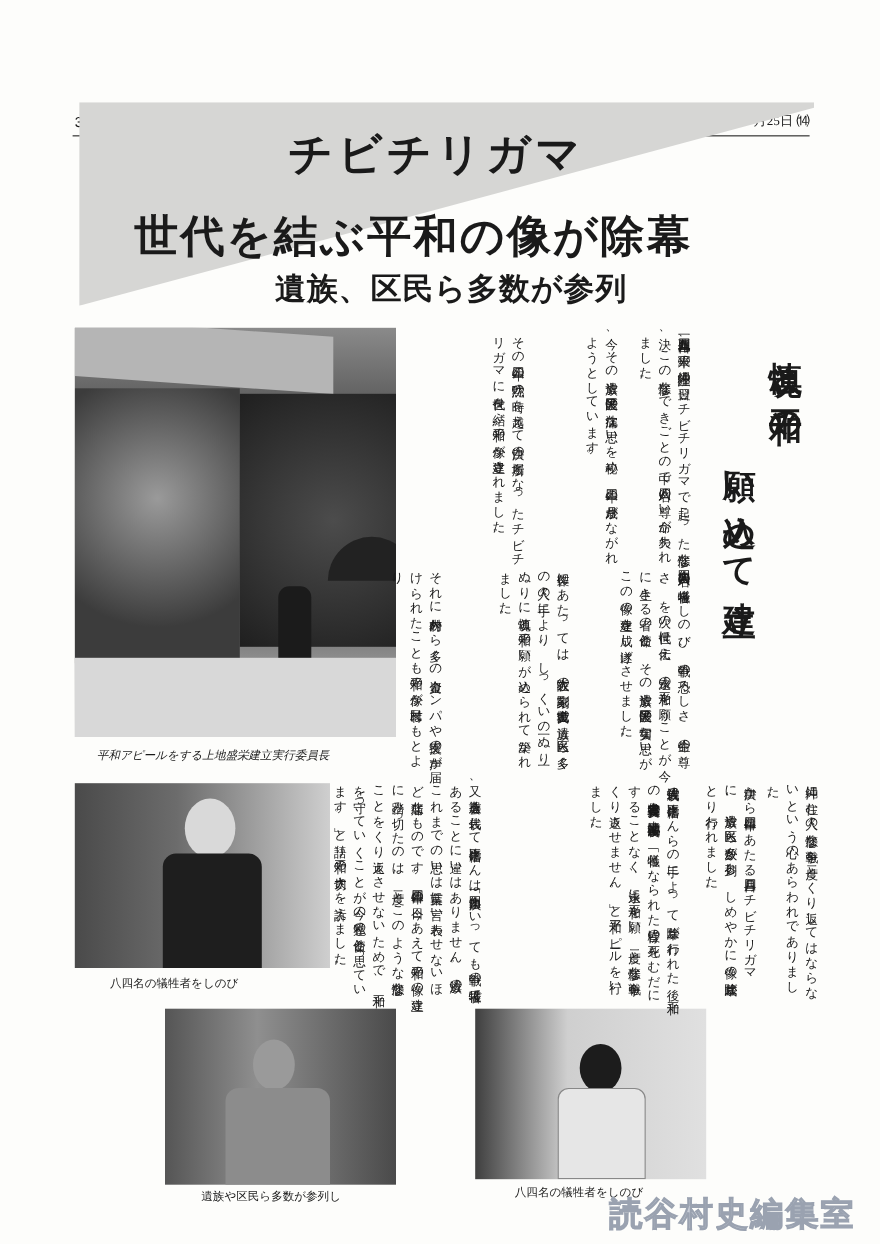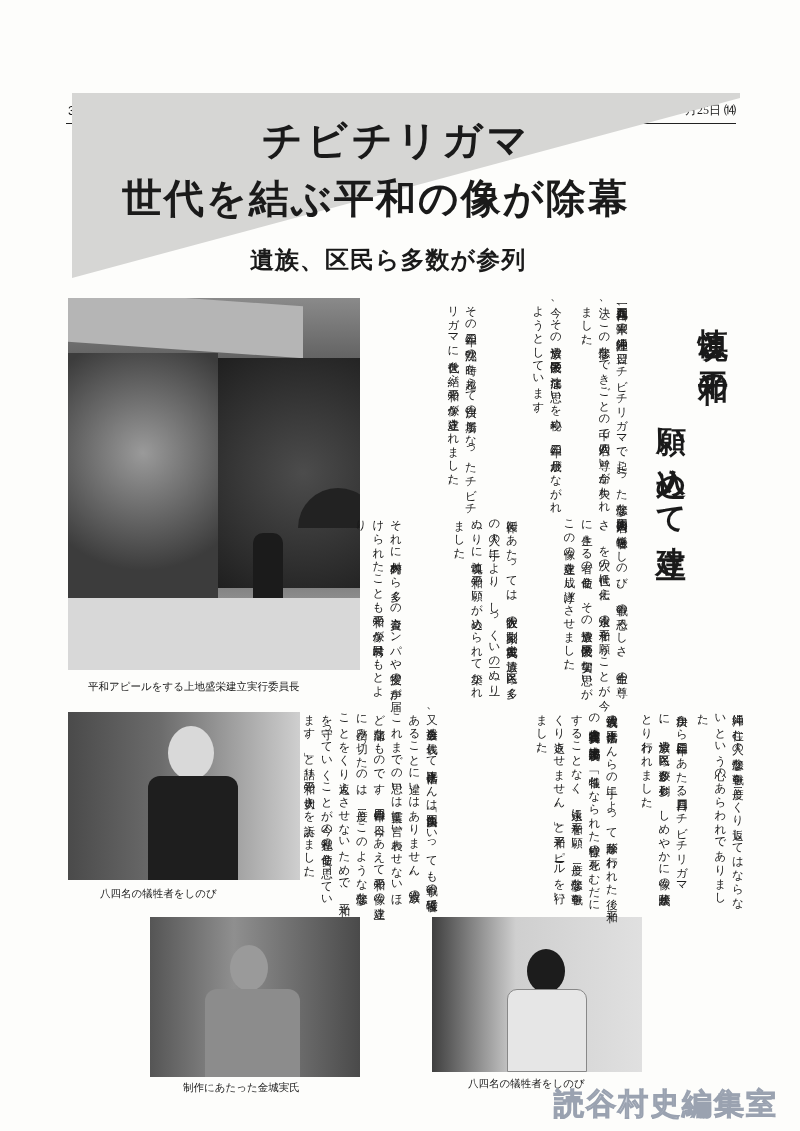--- a/index.html
+++ b/index.html
@@ -14,7 +14,7 @@
     .banner { position: absolute; left: 72px; top: 93px; width: 668px; height: 185px; text-align: center; }
     .banner svg { position: absolute; left: 0; top: 0; }
     .headline1 { position: absolute; left: 190px; top: 20px; font-size: 40px; font-weight: bold; font-family: "DejaVu Sans", sans-serif; letter-spacing: 4px; }
-    .headline2 { position: absolute; left: 50px; top: 78px; font-size: 40px; font-weight: bold; font-family: "DejaVu Sans", sans-serif; letter-spacing: 2px; }
+    .headline2 { position: absolute; left: 50px; top: 94px; font-size: 40px; font-weight: bold; font-family: "DejaVu Sans", sans-serif; letter-spacing: 2px; }
     .subhead { position: absolute; left: 250px; top: 244px; font-size: 24px; font-weight: bold; font-family: Liberation Mono, monospace; letter-spacing: 1px; }
 
     .photo { position: absolute; background: #777; overflow: hidden; }

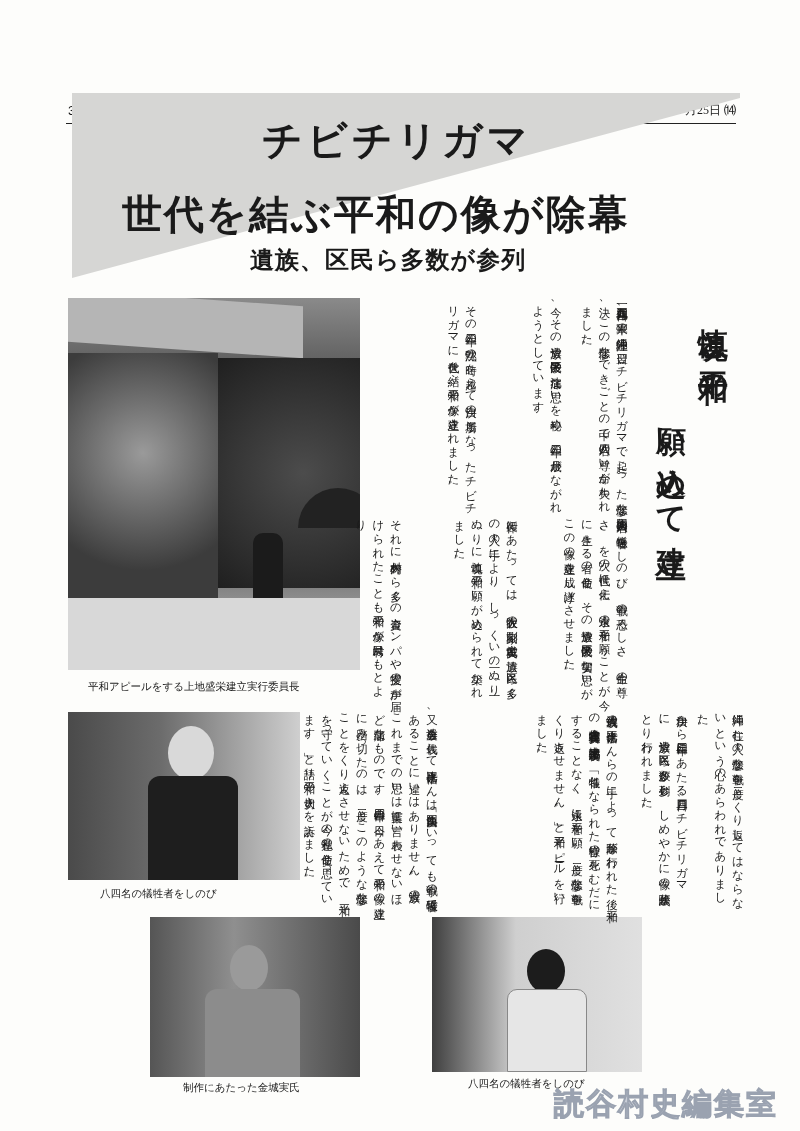--- a/index.html
+++ b/index.html
@@ -15,7 +15,7 @@
     .banner svg { position: absolute; left: 0; top: 0; }
     .headline1 { position: absolute; left: 190px; top: 20px; font-size: 40px; font-weight: bold; font-family: "DejaVu Sans", sans-serif; letter-spacing: 4px; }
     .headline2 { position: absolute; left: 50px; top: 94px; font-size: 40px; font-weight: bold; font-family: "DejaVu Sans", sans-serif; letter-spacing: 2px; }
-    .subhead { position: absolute; left: 250px; top: 244px; font-size: 24px; font-weight: bold; font-family: Liberation Mono, monospace; letter-spacing: 1px; }
+    .subhead { position: absolute; left: 250px; top: 244px; font-size: 28px; font-weight: bold; font-family: Liberation Mono, monospace; letter-spacing: 1px; }
 
     .photo { position: absolute; background: #777; overflow: hidden; }
     .caption { position: absolute; font-size: 10.5px; font-family: "DejaVu Sans", sans-serif; white-space: nowrap; }

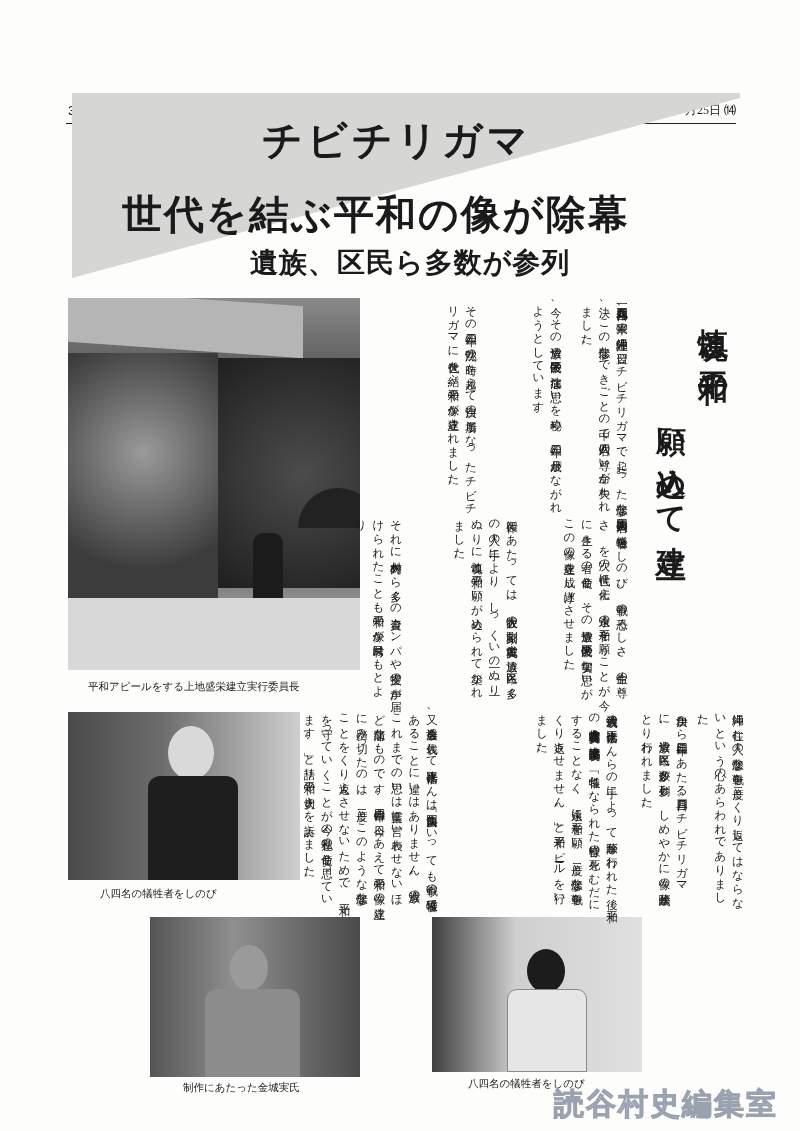--- a/index.html
+++ b/index.html
@@ -51,7 +51,7 @@
   <div style="position:absolute;left:185px;top:235px;width:30px;height:120px;background:#1b1b1b;border-radius:10px 10px 0 0;"></div>
   <div style="position:absolute;left:0;top:300px;width:292px;height:72px;background:#d8d8d8;"></div>
 </div>
-<div class="caption" style="left:88px; top:680px;">平和アピールをする上地盛栄建立実行委員長</div>
+<div class="caption" style="left:88px; top:680px;font-style:italic;">平和アピールをする上地盛栄建立実行委員長</div>
 
 <div class="photo" style="left:68px; top:712px; width:232px; height:168px; background:linear-gradient(90deg,#4a4a4a 0%,#6c6c6c 40%,#cfcfcf 100%);">
   <div style="position:absolute;left:100px;top:14px;width:46px;height:54px;border-radius:50%;background:#d9d9d9;"></div>

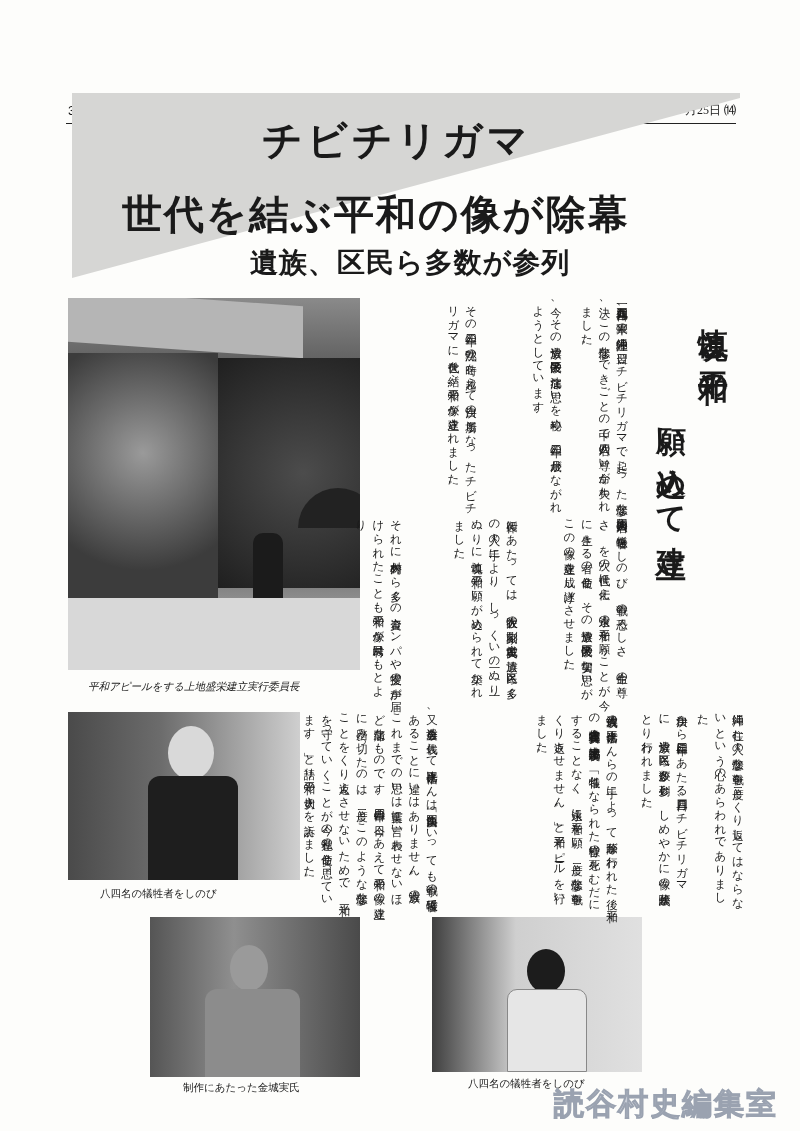--- a/index.html
+++ b/index.html
@@ -63,7 +63,7 @@
   <div style="position:absolute;left:80px;top:28px;width:38px;height:46px;border-radius:50%;background:#9a9a9a;"></div>
   <div style="position:absolute;left:55px;top:72px;width:95px;height:88px;background:#8c8c8c;border-radius:12px 12px 0 0;"></div>
 </div>
-<div class="caption" style="left:183px; top:1081px;">制作にあたった金城実氏</div>
+<div class="caption" style="left:183px; top:1081px;">遺族や区民ら多数が参列し</div>
 
 <div class="photo" style="left:432px; top:917px; width:210px; height:155px; background:linear-gradient(90deg,#3f3f3f 0%,#cfcfcf 40%,#e0e0e0 100%);">
   <div style="position:absolute;left:95px;top:32px;width:38px;height:44px;border-radius:50%;background:#1c1c1c;"></div>

